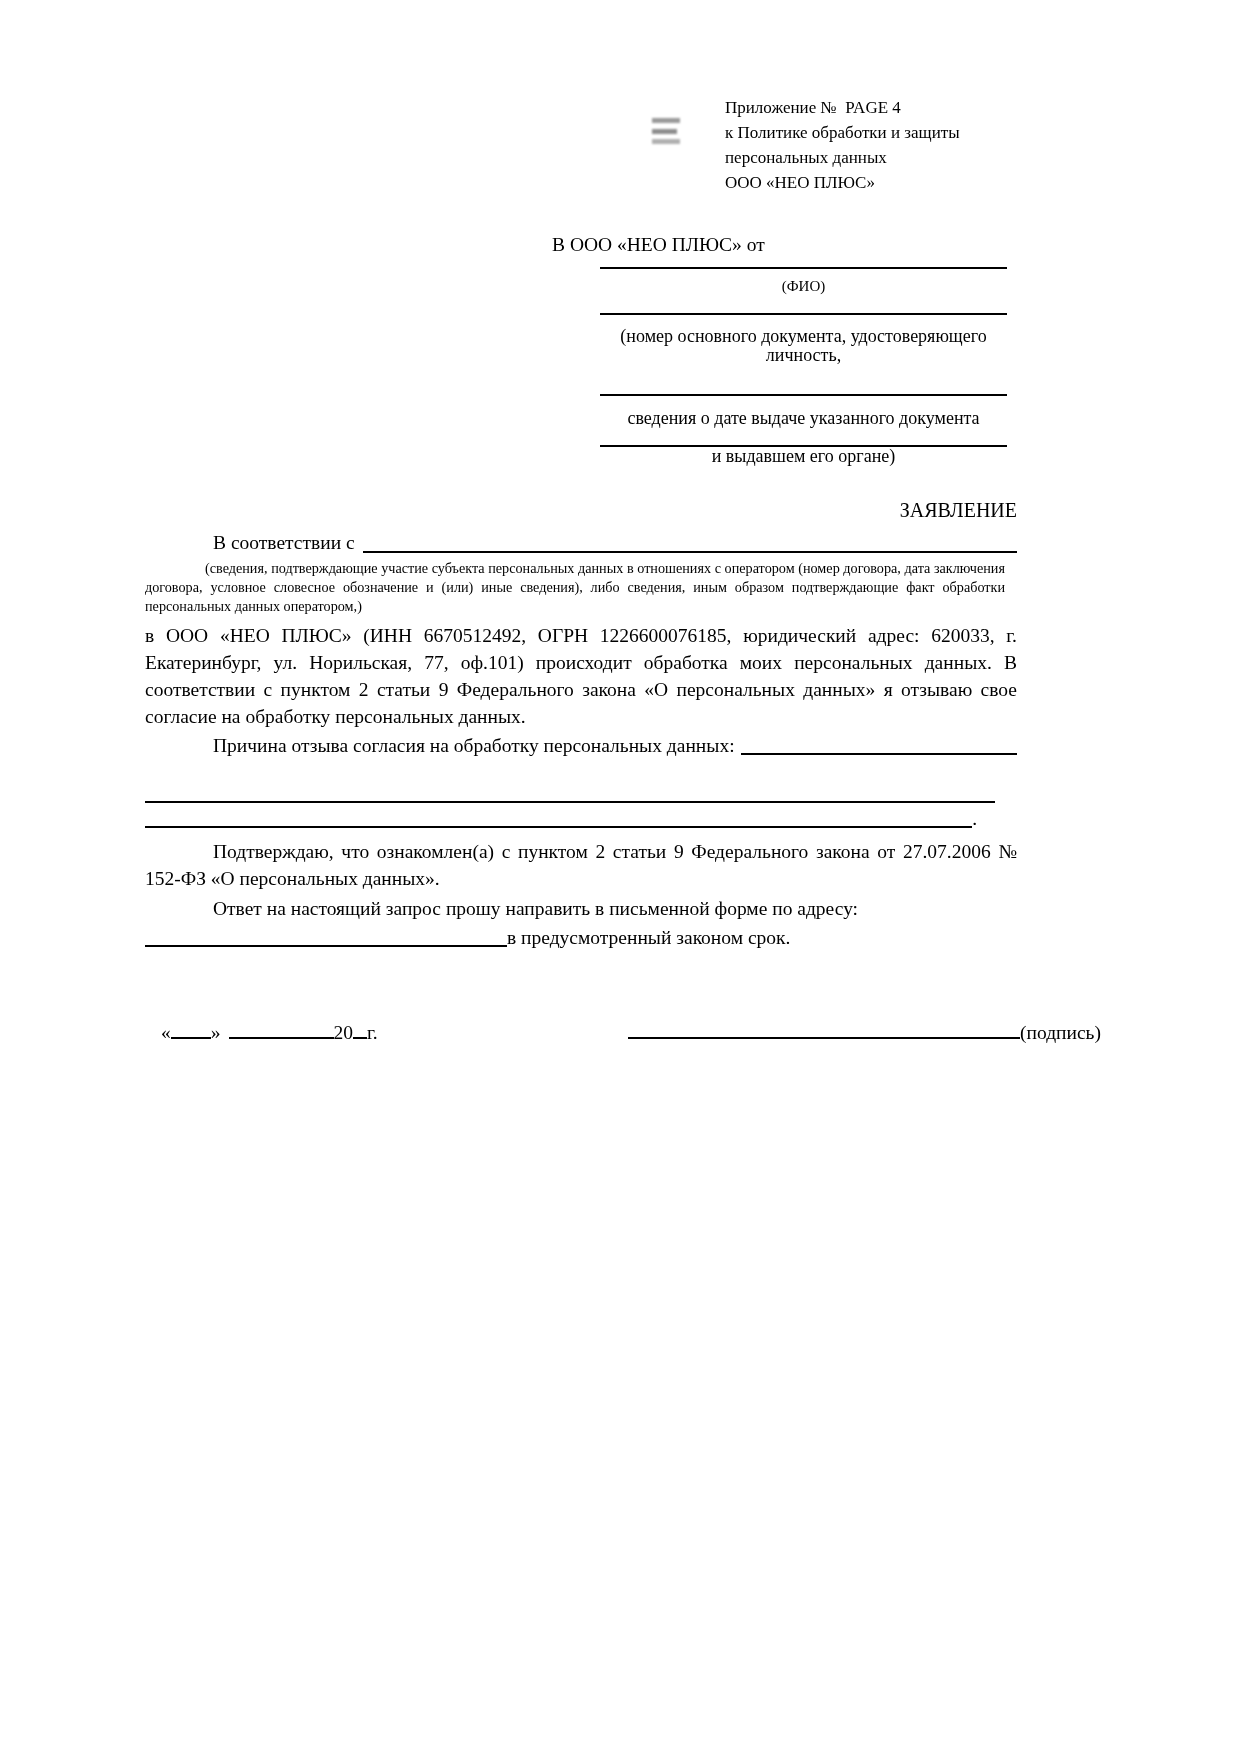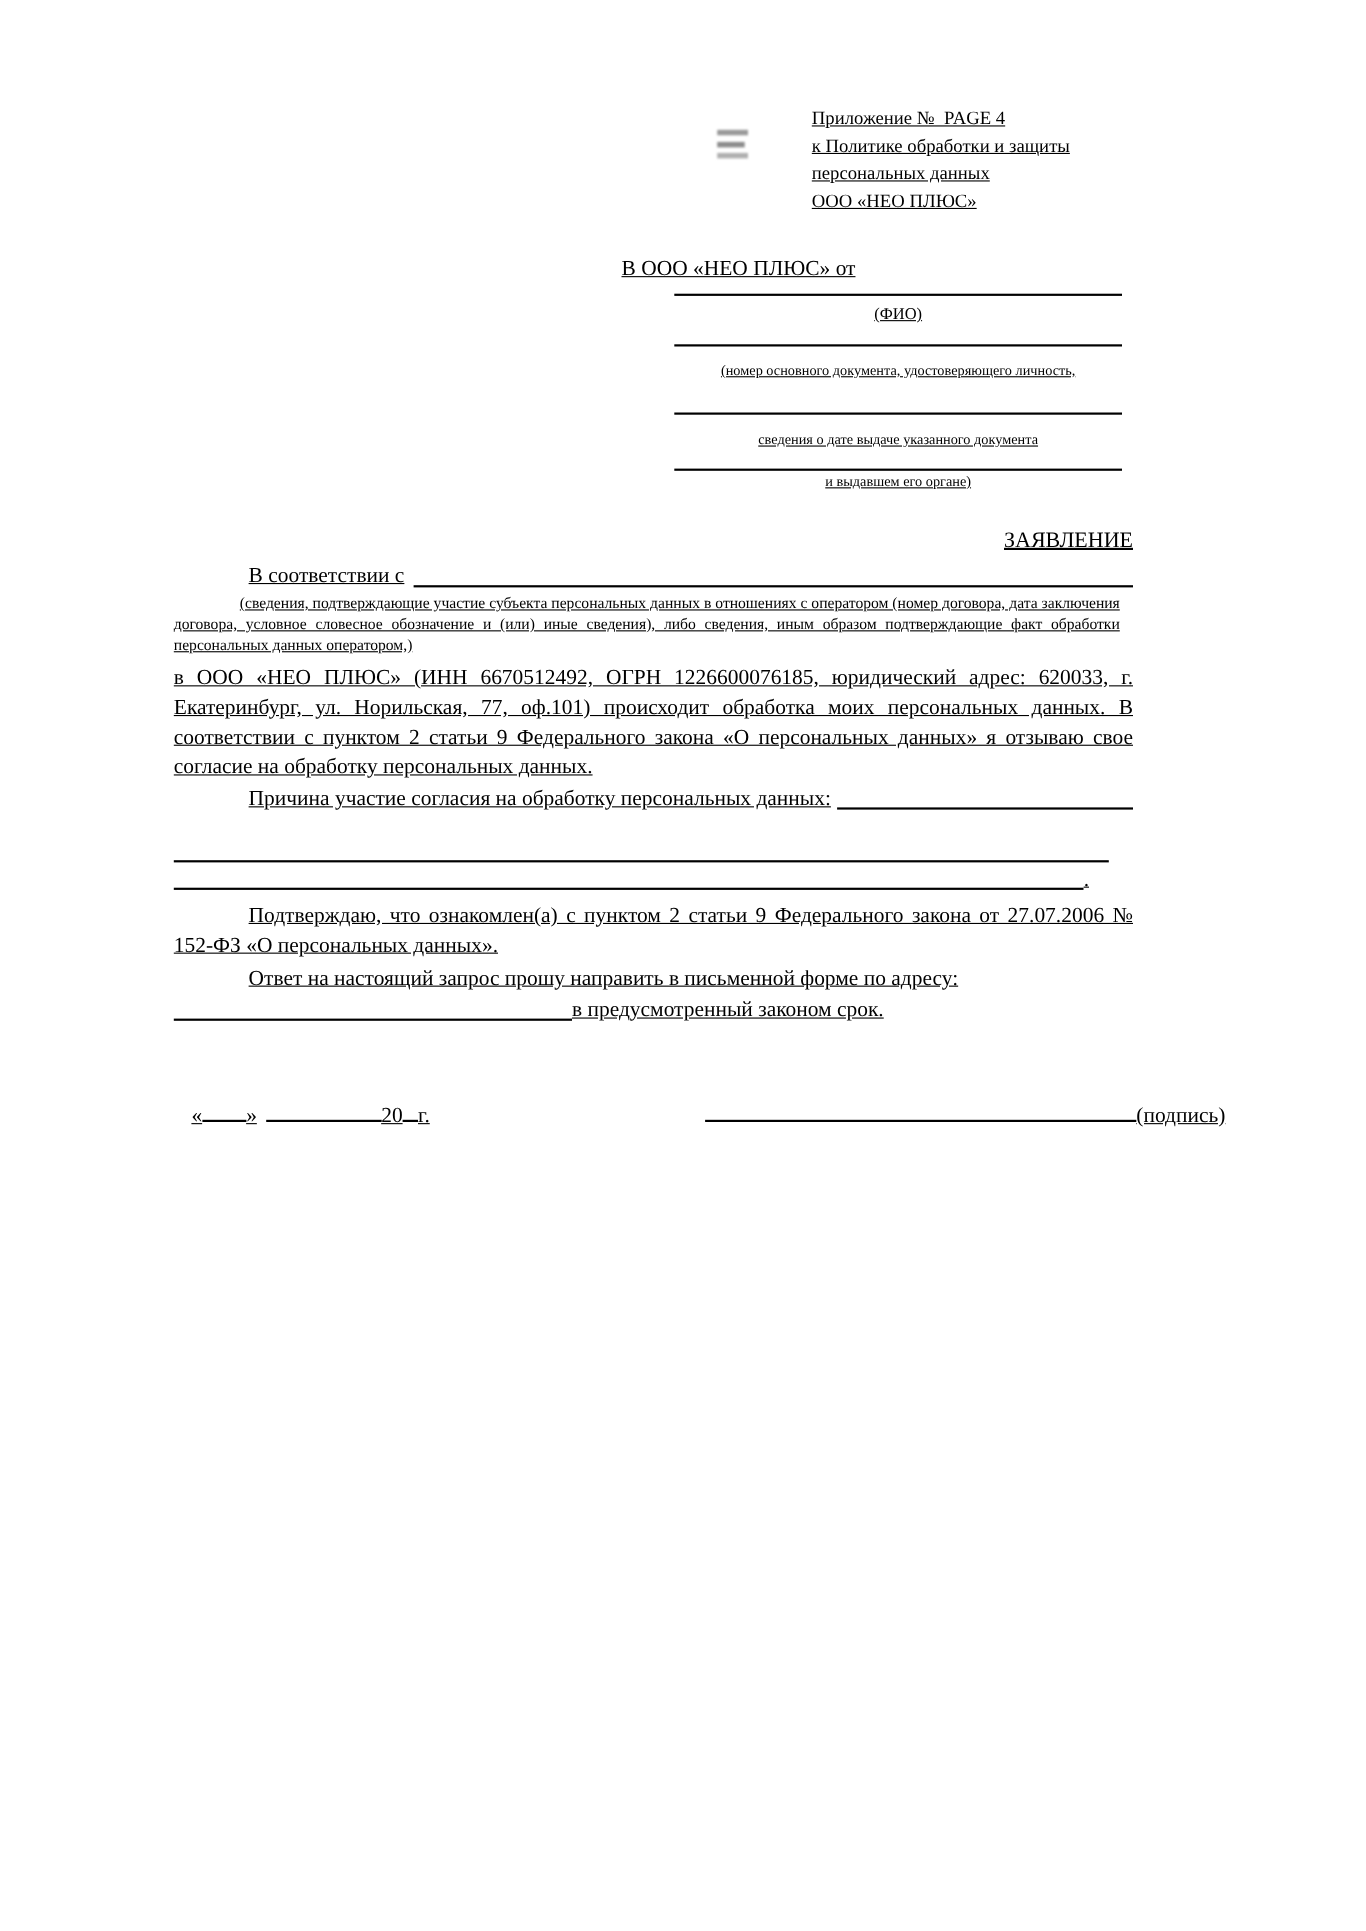--- a/index.html
+++ b/index.html
@@ -12,7 +12,7 @@
     overflow:hidden;
   }
   .content {
-    position:absolute; left:158px; top:0; width:872px;text-decoration:underline;
+    position:absolute; left:145px; top:0; width:872px;
   }
   .pre { white-space:pre-wrap; }
 

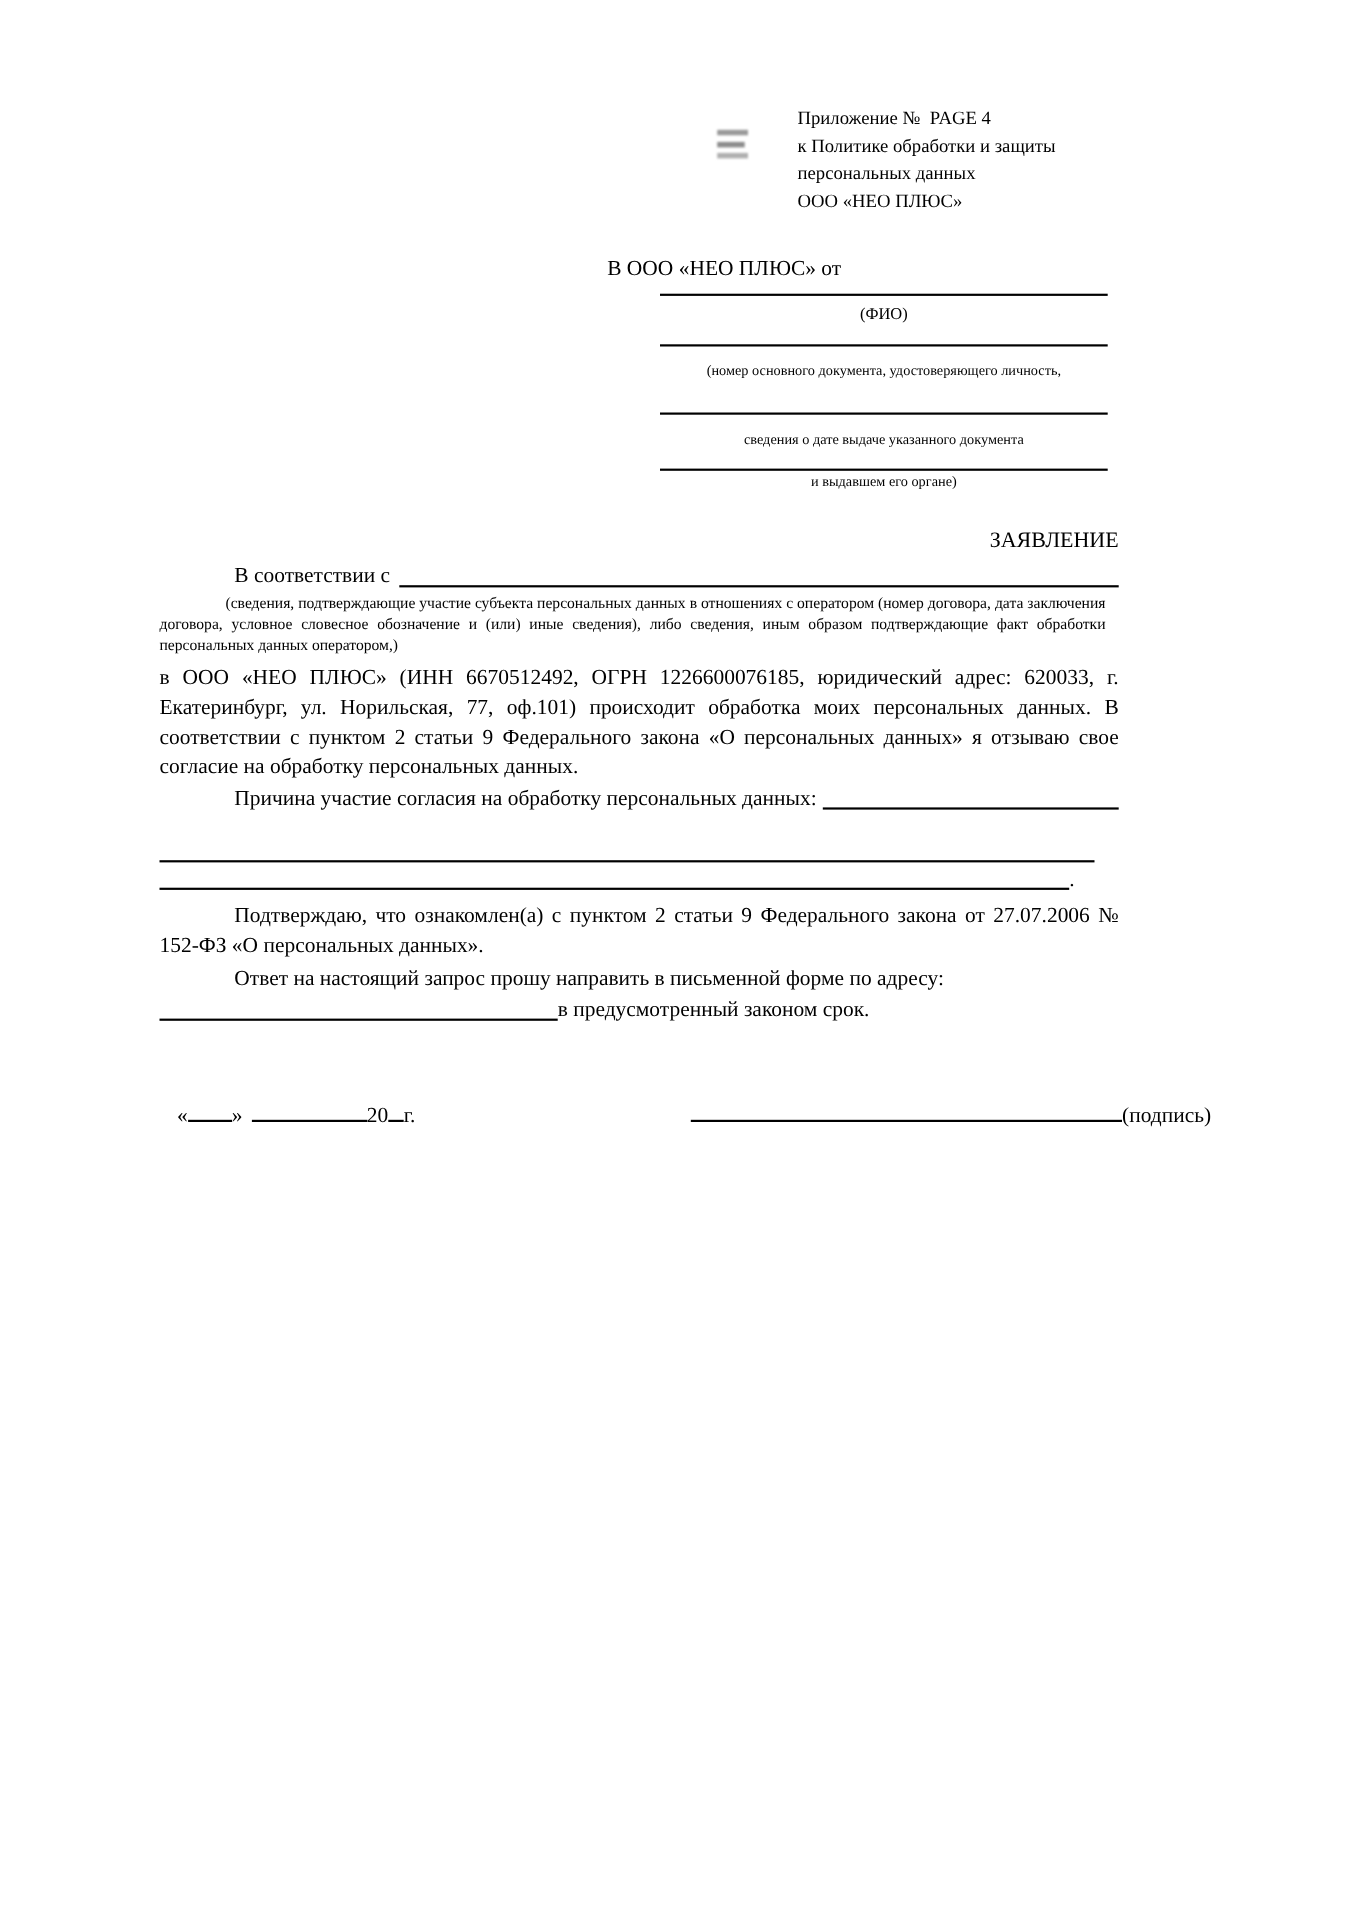--- a/index.html
+++ b/index.html
@@ -58,7 +58,7 @@
   .fl3 { height:29px; }
   .fl4 { height:17px; }
   .field-cap {
-    font-size:13px; line-height:19px; text-align:center;
+    font-size:18px; line-height:19px; text-align:center;
   }
   .fc1 { margin-top:8px; font-size:15px; }
   .fc2 { margin-top:12px; }

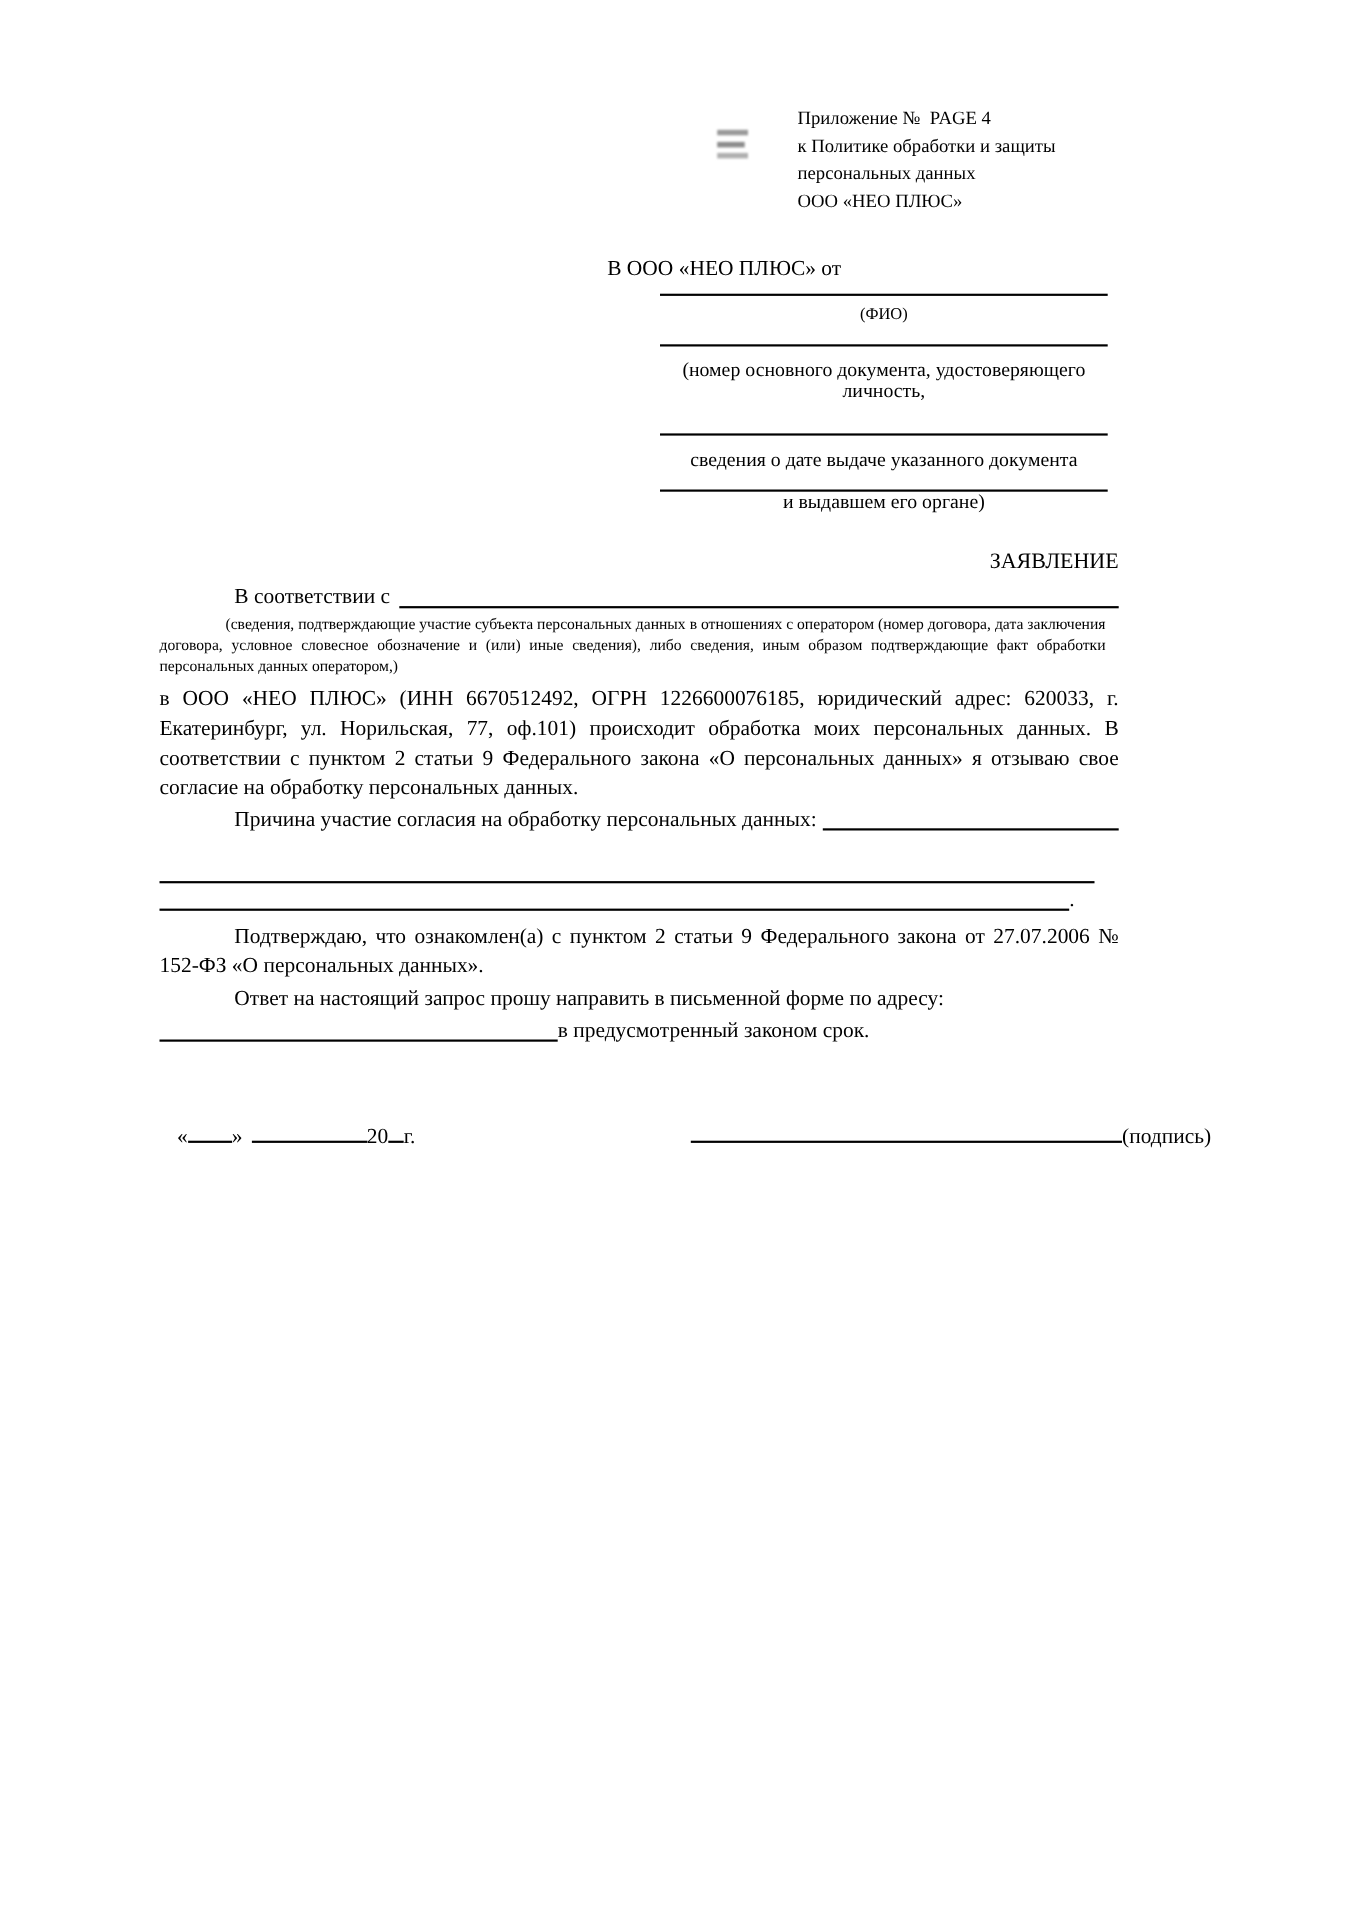--- a/index.html
+++ b/index.html
@@ -169,7 +169,7 @@
     <p class="body-para">в ООО «НЕО ПЛЮС» (ИНН 6670512492, ОГРН 1226600076185, юридический адрес: 620033, г. Екатеринбург, ул. Норильская, 77, оф.101) происходит обработка моих персональных данных. В соответствии с пунктом 2 статьи 9 Федерального закона «О персональных данных» я отзываю свое согласие на обработку персональных данных.</p>
 
     <div class="row reason-row">
-      <span class="lead">Причина участие согласия на обработку персональных данных:</span>
+      <span class="lead">Причина отзыва согласия на обработку персональных данных:</span>
       <span class="fill"></span>
     </div>
 

